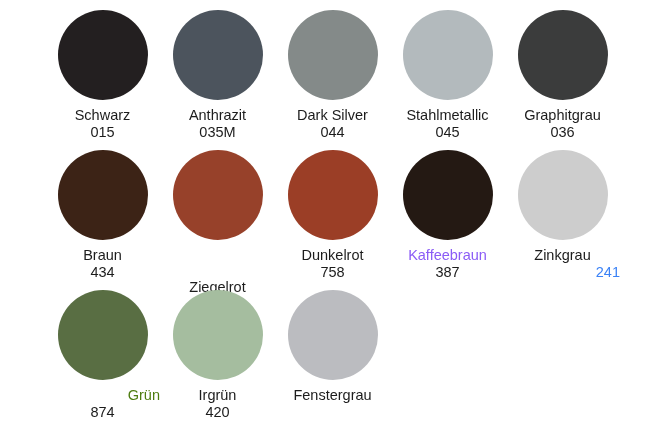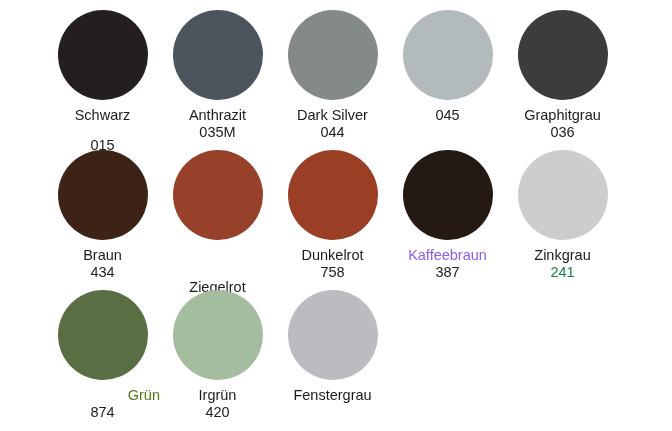--- a/index.html
+++ b/index.html
@@ -99,6 +99,7 @@
     <div class="swatch">
       <span class="swatch-circle" style="background-color: rgb(179, 186, 189);"></span>
       <span class="swatch-caption">
+        <span class="swatch-name" style="color: rgb(28, 28, 28);">Stahlmetallic</span>
         <span class="swatch-code" style="color: rgb(28, 28, 28);">045</span>
       </span>
     </div>

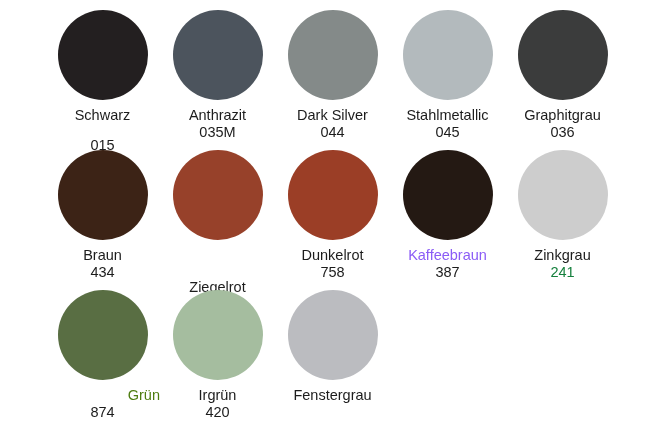--- a/index.html
+++ b/index.html
@@ -79,7 +79,7 @@
       <span class="swatch-circle" style="background-color: rgb(35, 31, 32);"></span>
       <span class="swatch-caption">
         <span class="swatch-name" style="color: rgb(28, 28, 28);">Schwarz</span>
-        <span class="swatch-code" style="color: rgb(28, 28, 28); margin-top: 13px;">015</span>
+        <span class="swatch-code" style="color: rgb(28, 28, 28);">015</span>
       </span>
     </div>
     <div class="swatch">

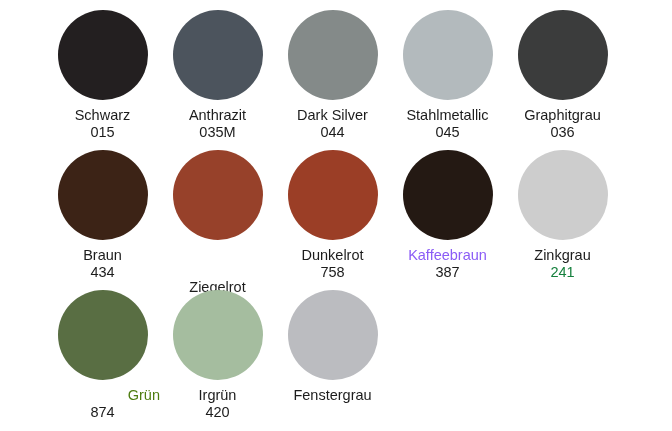--- a/index.html
+++ b/index.html
@@ -145,7 +145,7 @@
       <span class="swatch-circle" style="background-color: rgb(205, 205, 205);"></span>
       <span class="swatch-caption">
         <span class="swatch-name" style="color: rgb(28, 28, 28);">Zinkgrau</span>
-        <span class="swatch-code" style="color: #15803d;">241</span>
+        <span class="swatch-code" style="color: #3b82f6; text-align: right;">241</span>
       </span>
     </div>
   </div>

